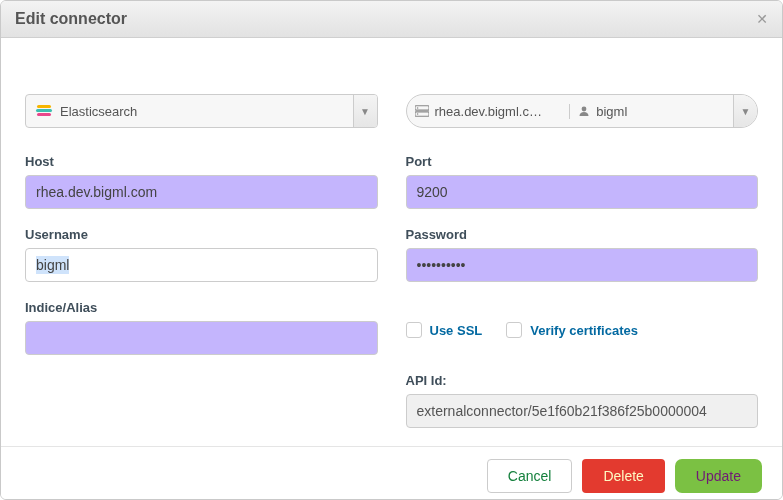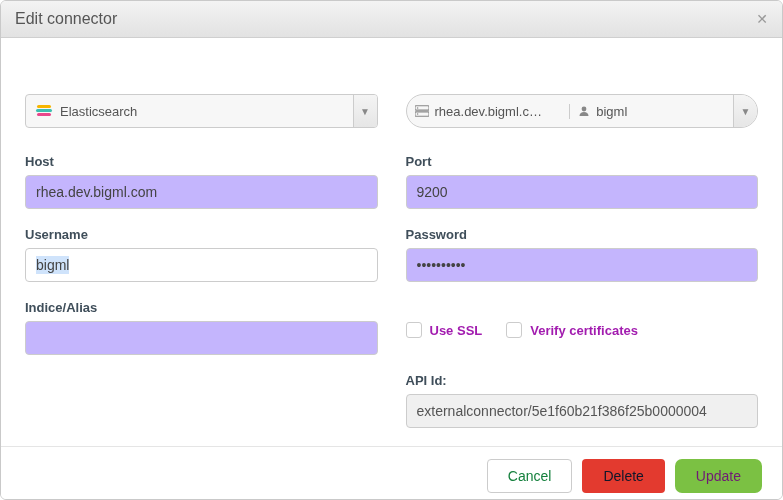--- a/index.html
+++ b/index.html
@@ -18,7 +18,7 @@
     padding: 9px 14px;
     display: flex; align-items: center; justify-content: space-between;
   }
-  .modal-title { font-size: 16px; font-weight: 400; color: #555; }
+  .modal-title { font-size: 16px; font-weight: 700; color: #555; }
   .close-x { color: #999; font-size: 14px; cursor: pointer; }
   .modal-body { padding: 14px 24px 0 24px; flex: 1; }
   .row { display: flex; gap: 28px; }

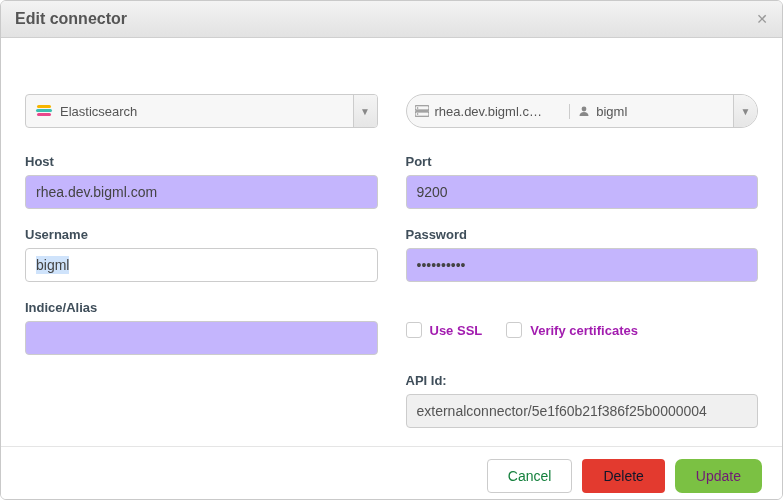--- a/index.html
+++ b/index.html
@@ -60,7 +60,7 @@
   .checkbox-row { display:flex; align-items:center; gap:24px; }
   .cb { display:flex; align-items:center; gap:8px; cursor:pointer; }
   .cb-box { width:16px; height:16px; border:1px solid #ccc; border-radius:3px; background:#fff; }
-  .cb-label { font-size:13px; font-weight:700; color:#a21caf; }
+  .cb-label { font-size:13px; font-weight:700; color:#0369a1; }
   .modal-footer {
     border-top: 1px solid #e5e5e5;
     padding: 12px 20px; display:flex; justify-content:flex-end; gap:10px;

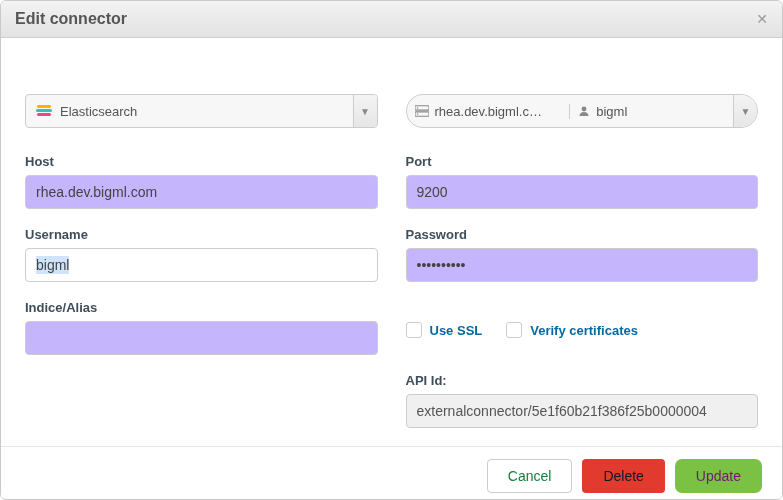--- a/index.html
+++ b/index.html
@@ -68,7 +68,7 @@
   }
   .btn { height: 34px; padding: 0 20px; border-radius: 4px; font-size:14px; cursor:pointer; border:1px solid transparent; }
   .btn-default { background:#fff; border-color:#ccc; color:#15803d; }
-  .btn-danger  { background:#e33a2f; color:#0f172a; }
+  .btn-danger  { background:#e33a2f; color:#fef9c3; }
   .btn-success { background:#7bc143; color:#701a75;border-radius:7px; }
   .username-sel { background:#fff; }
   .username-sel .hl { background:#cfe3fb; padding:1px 0; }

